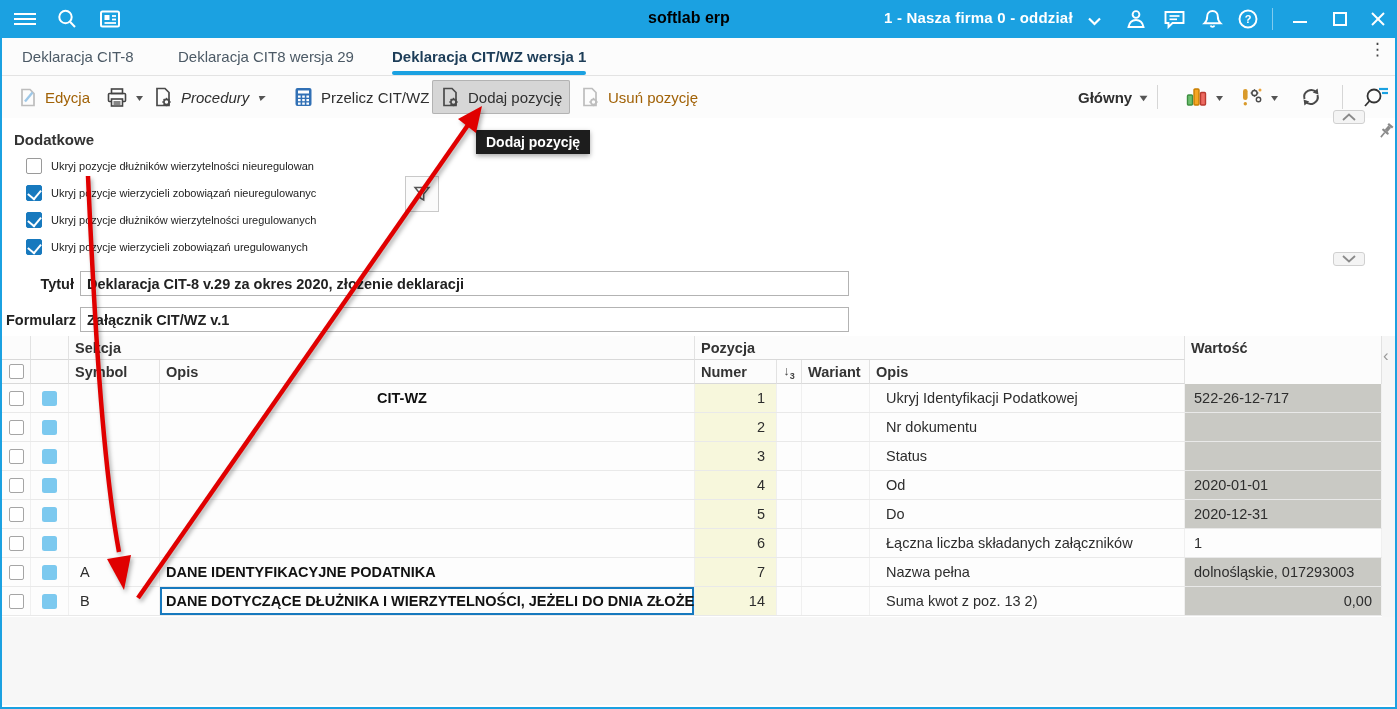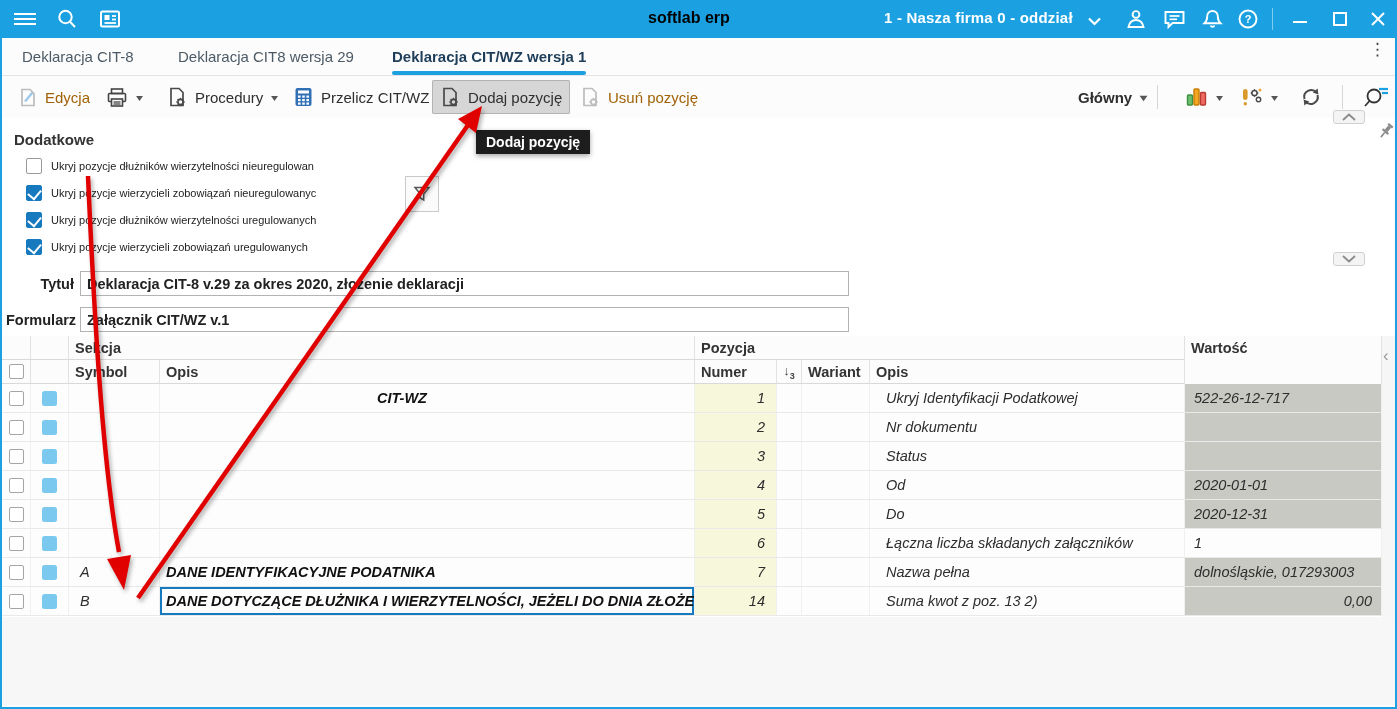--- a/index.html
+++ b/index.html
@@ -194,7 +194,7 @@
       </span>
       <span class="chev">▾</span>
     </div>
-    <div class="tbtn" style="left:157px;">
+    <div class="tbtn" style="left:143px;font-style:italic;">
       <span>
         <svg width="21" height="22" viewBox="0 0 21 22">
             <path d="M4 2.5h8l4 4v13H4z" fill="none" stroke="#4a4a4a" stroke-width="1.7"></path>

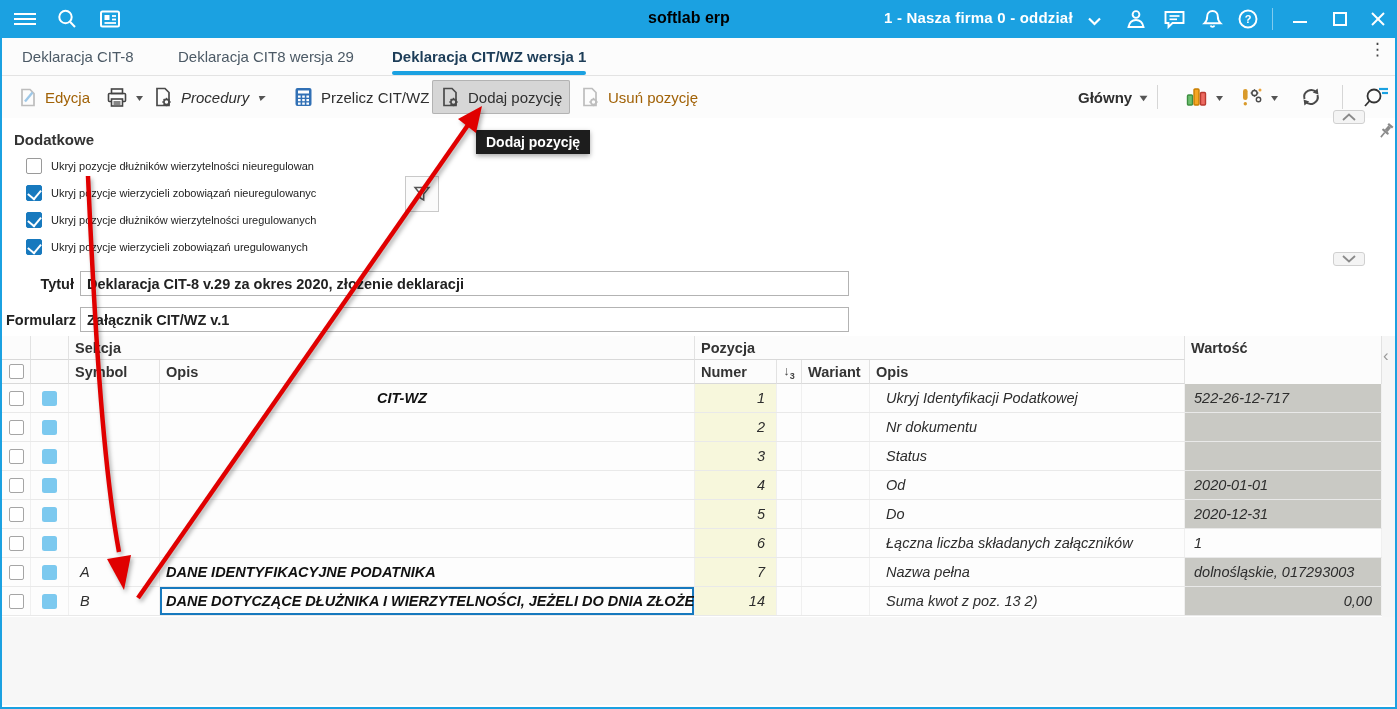--- a/index.html
+++ b/index.html
@@ -55,7 +55,7 @@
   .gh-row.r1 { top:0; } .gh-row.r2 { top:24px; }
   .gh-cell { height:24px; border-bottom:1px solid #d9d9d9; border-right:1px solid #e2e2e2; display:flex; align-items:center; font-size:14.5px; font-weight:600; color:#333; padding:0 6px; }
   .rows { position:absolute; top:48px; left:0; width:1380px; }
-  .drow { display:flex; height:29px; background:#fdfdfd; border-bottom:1px solid #e9e9e9;font-style:italic; }
+  .drow { display:flex; height:29px; background:#fdfdfd; border-bottom:1px solid #e9e9e9; }
   .cell { height:100%; display:flex; align-items:center; font-size:14.5px; color:#2d2d2d; border-right:1px solid #f0f0f0; overflow:hidden; white-space:nowrap; }
   .c-chk   { width:29px; justify-content:center; }
   .c-ind   { width:38px; justify-content:center; }

